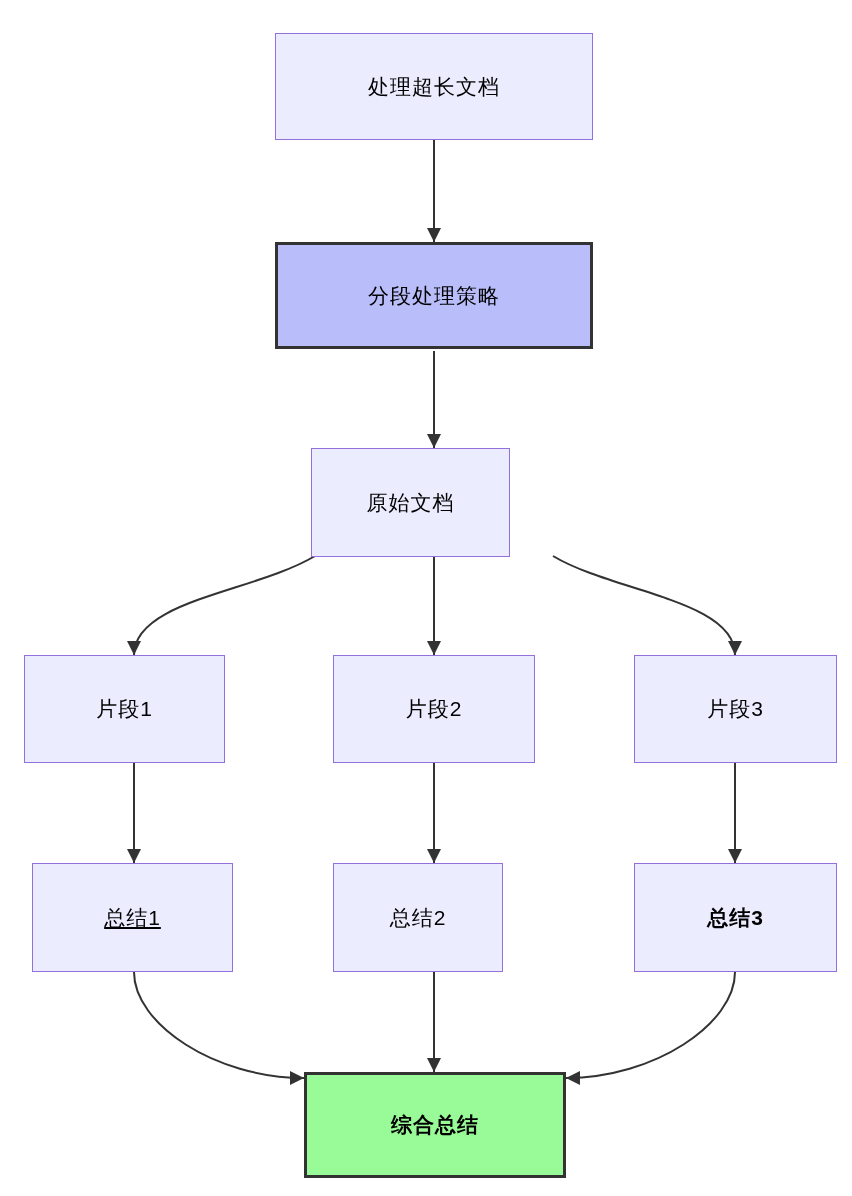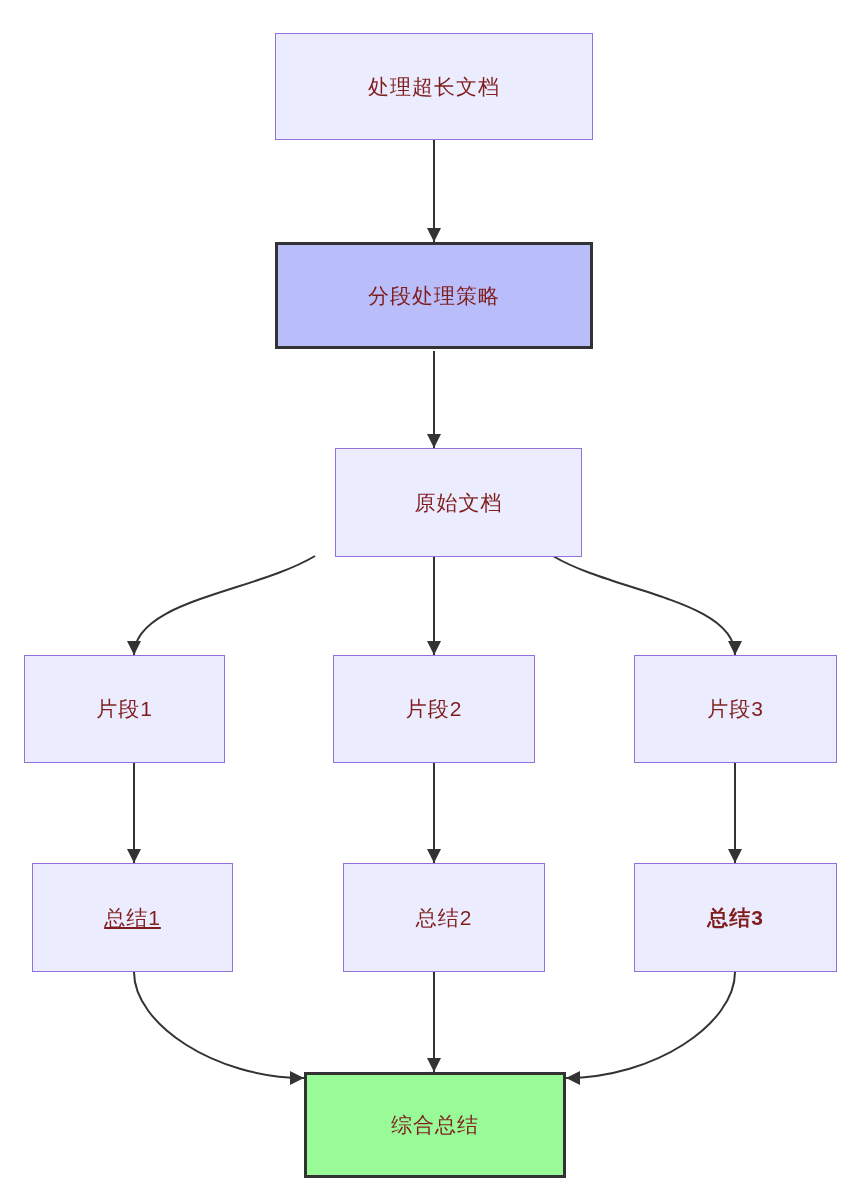--- a/index.html
+++ b/index.html
@@ -13,7 +13,7 @@
     box-sizing:border-box;
     background:#ECECFF;
     border:1px solid #9370DB;
-    color:#7f1d1d;
+    color:#000000;
     font-size:21px;
     letter-spacing:1px;
     text-align:center;

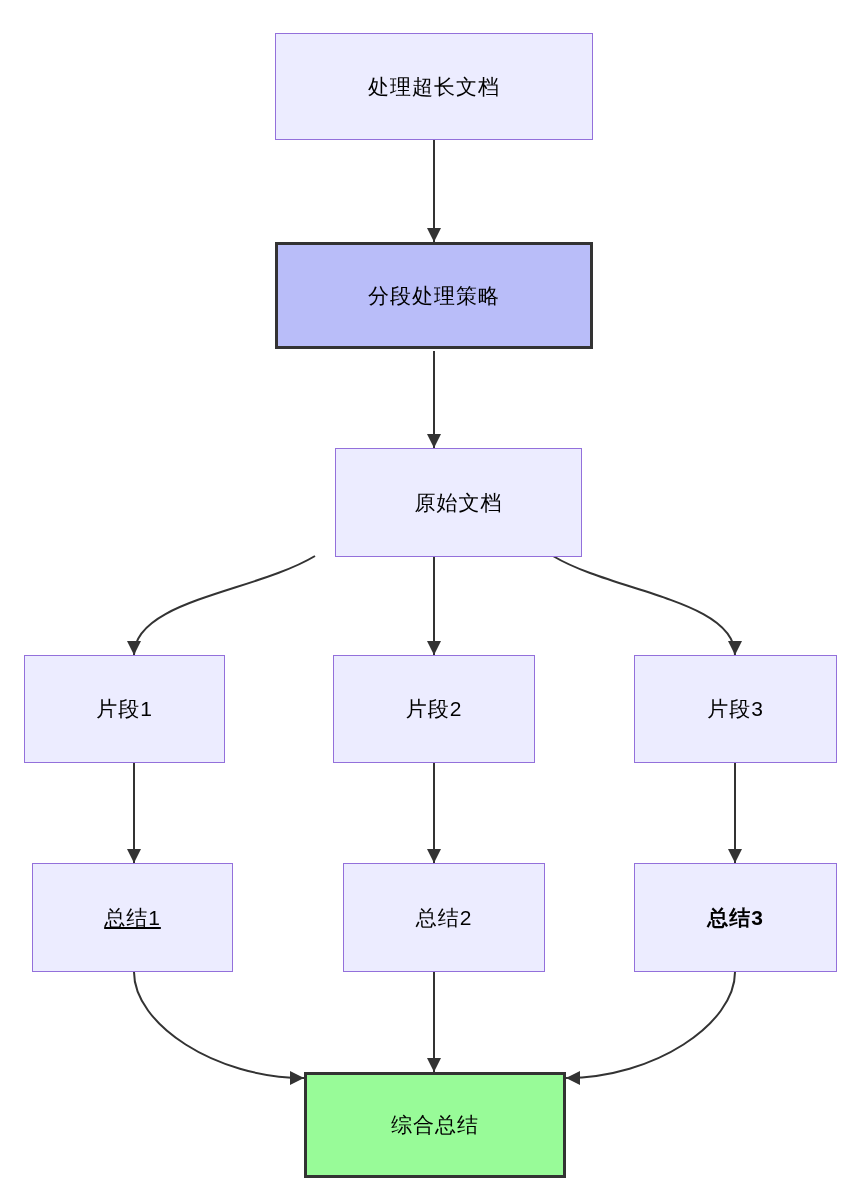--- a/index.html
+++ b/index.html
@@ -24,7 +24,7 @@
   
   #n-task     {left:275px;top:33px;  width:318px;height:107px;}
   #n-strategy {left:275px;top:242px; width:318px;height:107px;}
-  #n-source   {left:311px;top:448px; width:247px;height:109px;margin-left:24px;}
+  #n-source   {left:311px;top:448px; width:199px;height:109px;}
   #n-frag1    {left:24px; top:655px; width:201px;height:108px;}
   #n-frag2    {left:333px;top:655px; width:202px;height:108px;}
   #n-frag3    {left:634px;top:655px; width:203px;height:108px;}

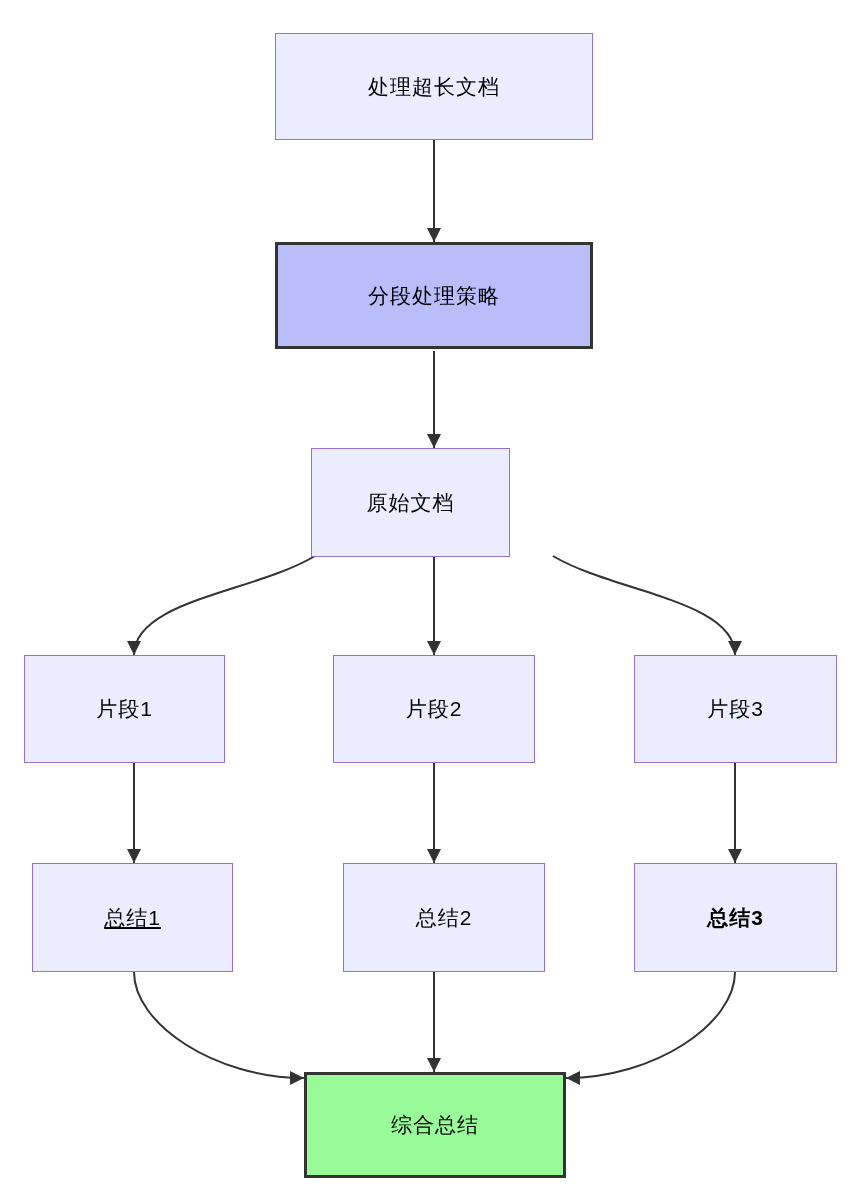--- a/index.html
+++ b/index.html
@@ -29,7 +29,7 @@
   #n-frag2    {left:333px;top:655px; width:202px;height:108px;}
   #n-frag3    {left:634px;top:655px; width:203px;height:108px;}
   #n-sum1     {left:32px; top:863px; width:201px;height:109px;text-decoration:underline;}
-  #n-sum2     {left:333px;top:863px; width:202px;height:109px;margin-left:10px;}
+  #n-sum2     {left:333px;top:863px; width:170px;height:109px;}
   #n-sum3     {left:634px;top:863px; width:203px;height:109px;font-weight:bold;}
   #n-final    {left:304px;top:1072px;width:262px;height:106px;}
 </style>

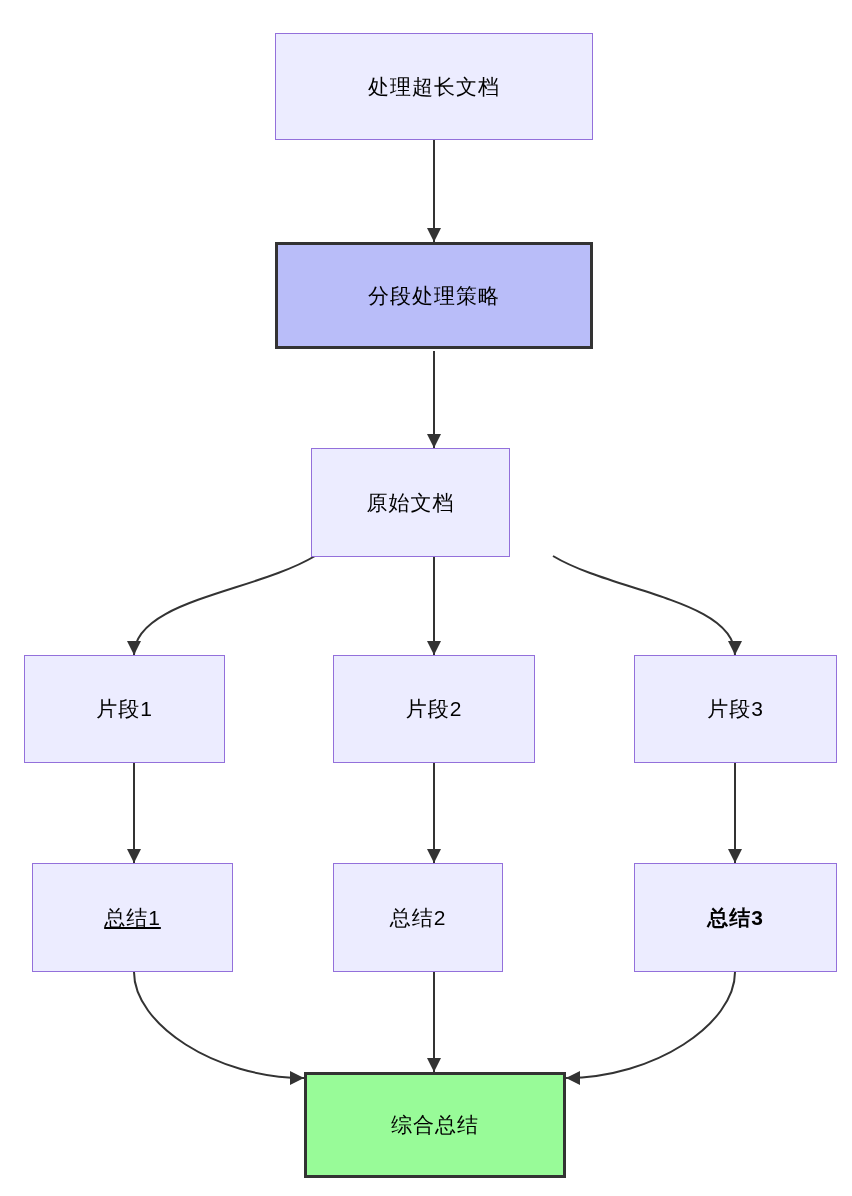--- a/index.html
+++ b/index.html
@@ -31,7 +31,7 @@
   #n-sum1     {left:32px; top:863px; width:201px;height:109px;text-decoration:underline;}
   #n-sum2     {left:333px;top:863px; width:170px;height:109px;}
   #n-sum3     {left:634px;top:863px; width:203px;height:109px;font-weight:bold;}
-  #n-final    {left:304px;top:1072px;width:262px;height:106px;}
+  #n-final    {left:304px;top:1072px;width:262px;height:106px;font-weight:bold;}
 </style>
 </head>
 <body>

